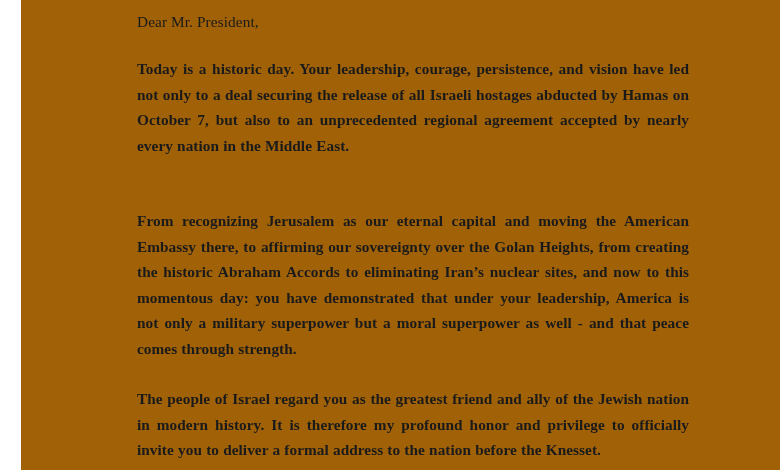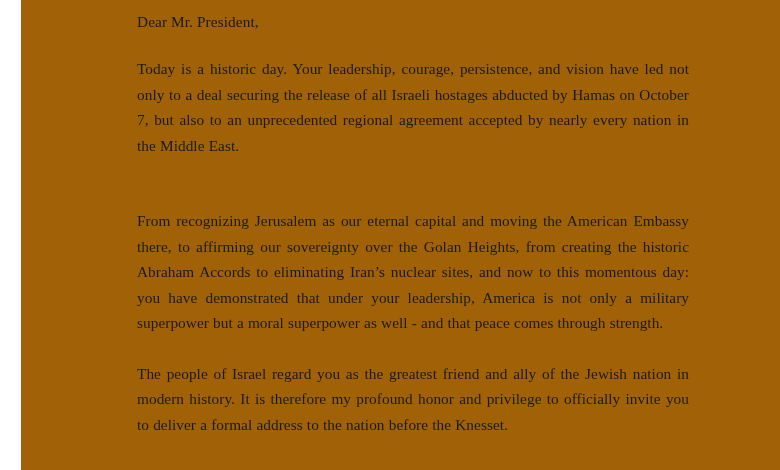--- a/index.html
+++ b/index.html
@@ -43,6 +43,7 @@
     margin: 0;
     letter-spacing: 0.05px;
     word-spacing: 0.3px;
+    font-weight: bold;
   }
   .spacer-lg {
     height: 27px;

